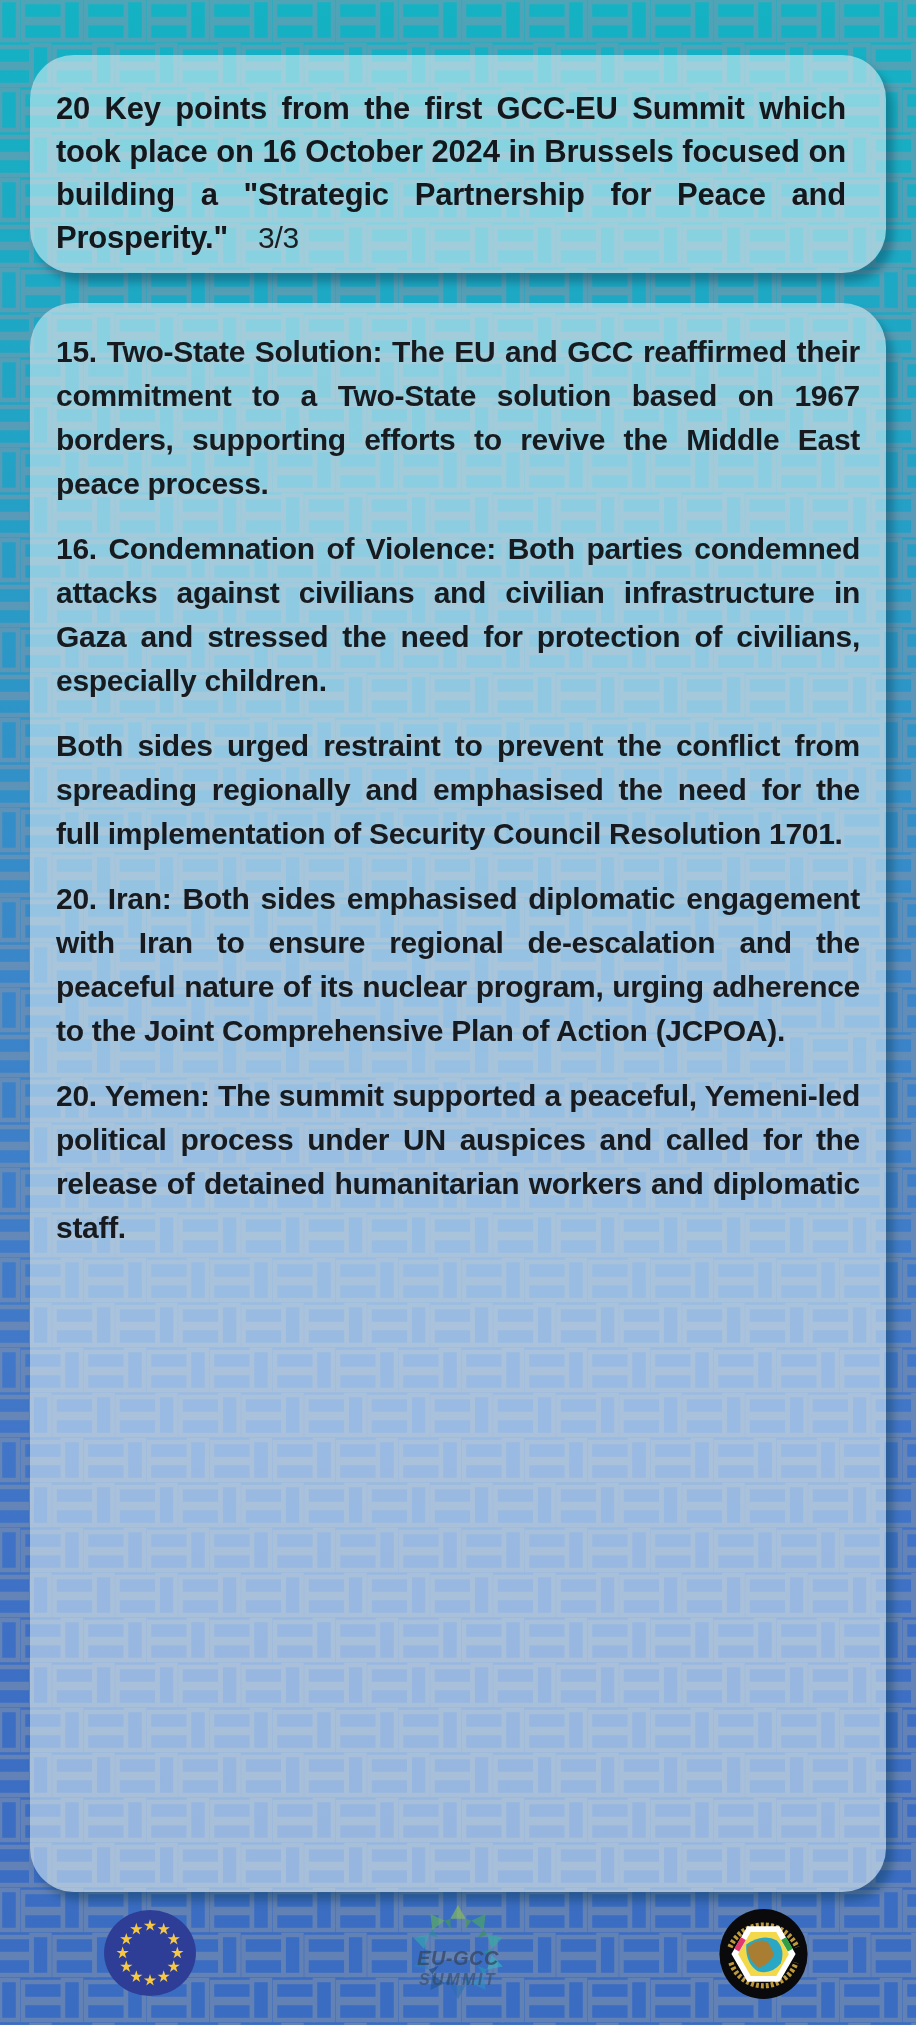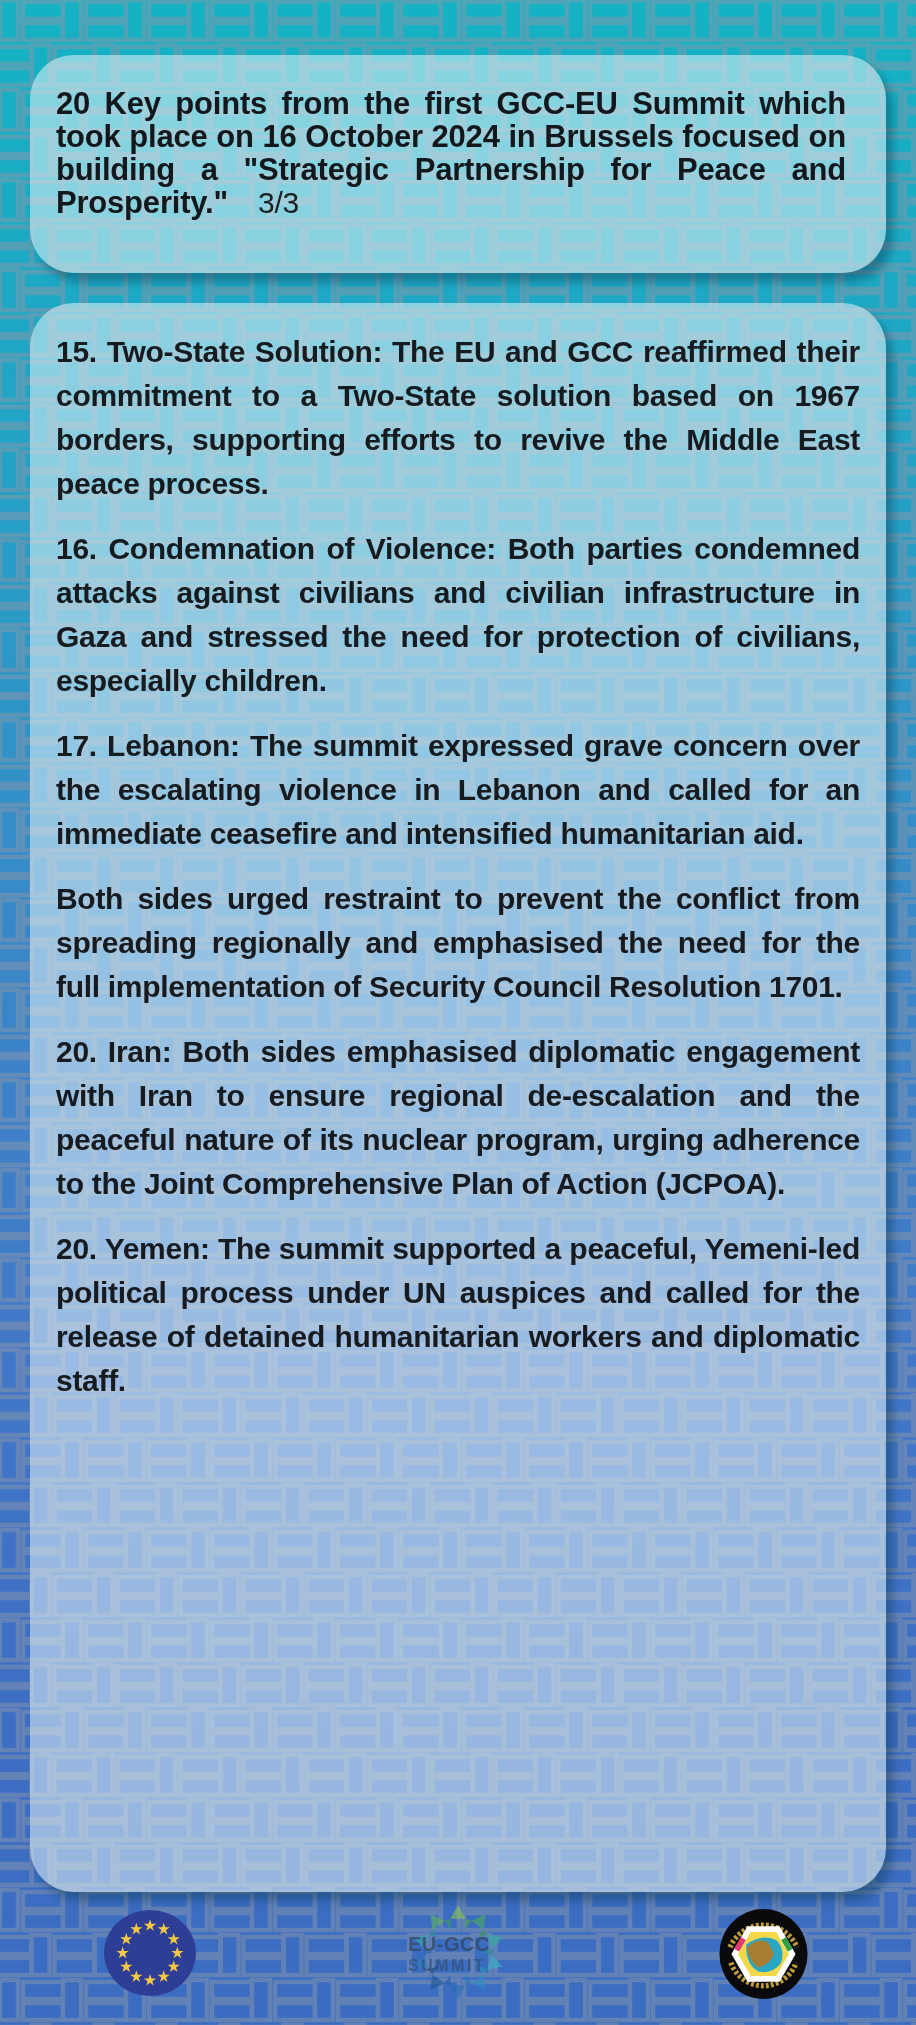--- a/index.html
+++ b/index.html
@@ -21,7 +21,7 @@
   .header-card{top:55px;height:218px;padding:32px 40px 0 26px;}
   .header-text{
     margin:0;text-align:justify;color:#14181d;
-    font-size:31px;line-height:33px;font-weight:700;letter-spacing:-0.2px;
+    font-size:31px;line-height:43px;font-weight:700;letter-spacing:-0.2px;
   }
   .indicator{font-weight:400;margin-left:30px;font-size:30px;color:#1a1f24;}
   .content-card{top:303px;height:1589px;padding:27px 26px 0 26px;}

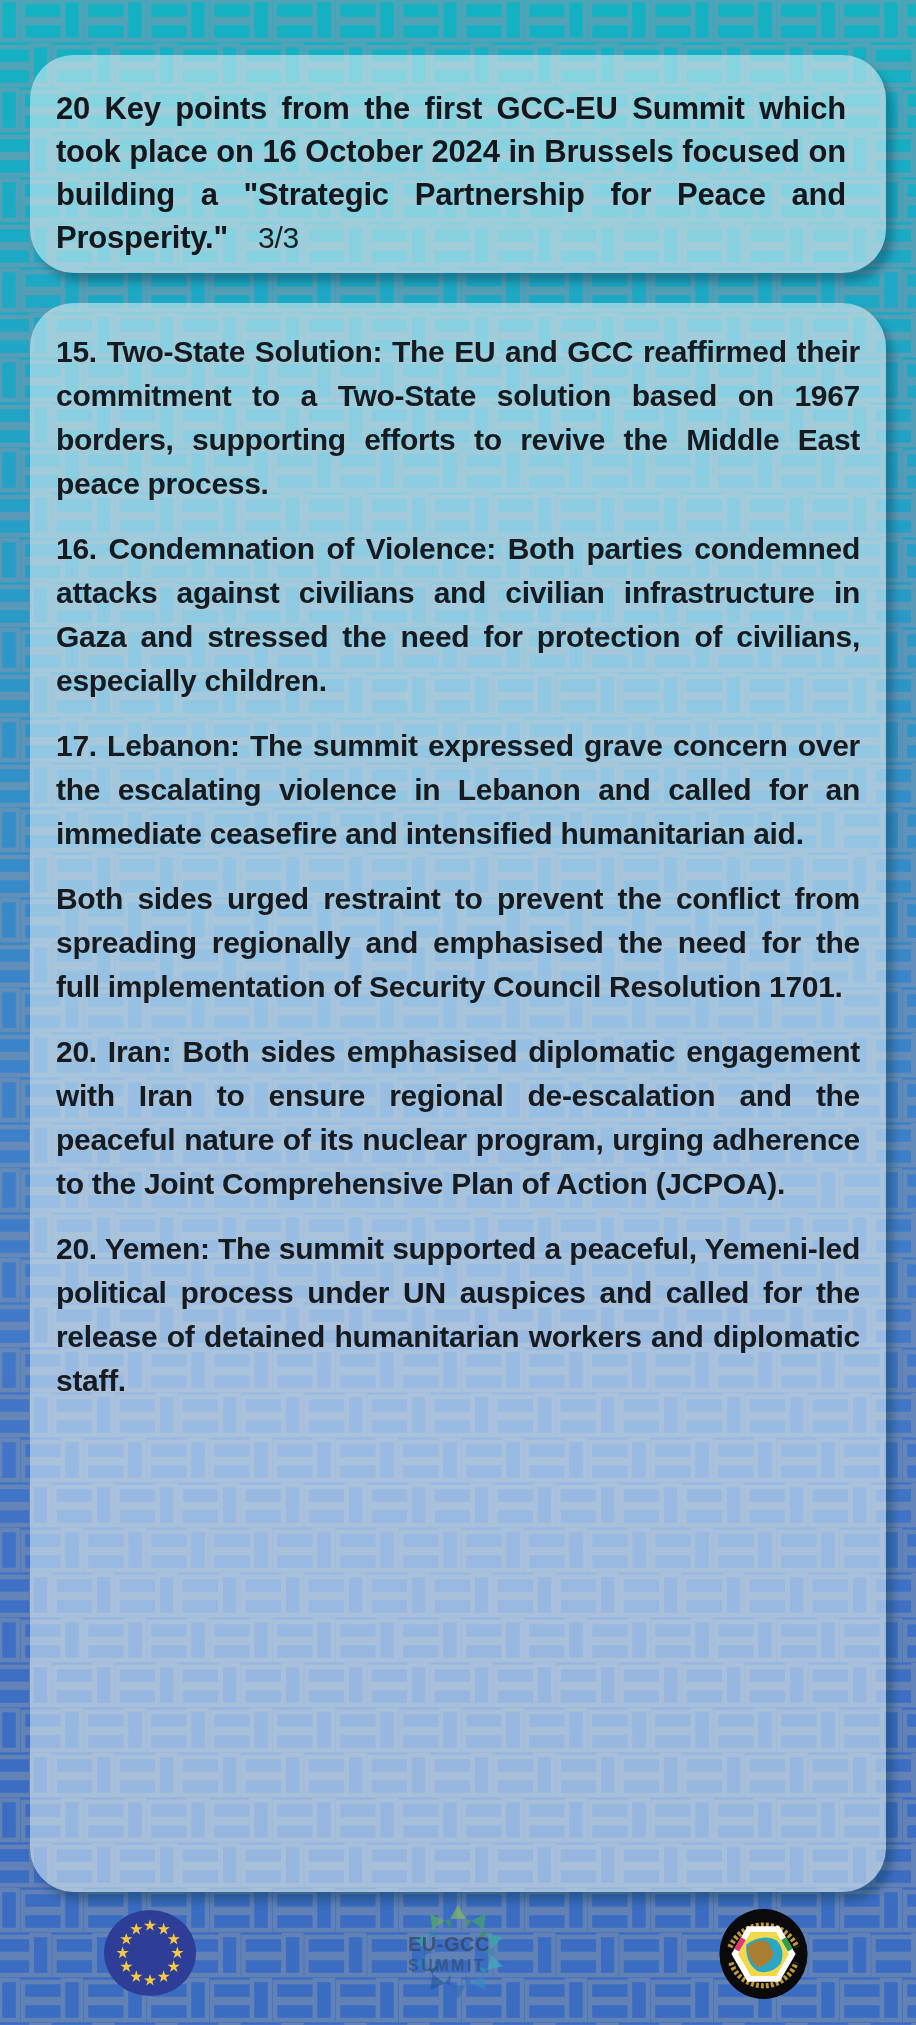--- a/index.html
+++ b/index.html
@@ -79,7 +79,6 @@
     <div id="points">
         <p>15. Two-State Solution: The EU and GCC reaffirmed their commitment to a Two-State solution based on 1967 borders, supporting efforts to revive the Middle East peace process.</p>
         <p>16. Condemnation of Violence: Both parties condemned attacks against civilians and civilian infrastructure in Gaza and stressed the need for protection of civilians, especially children.</p>
-        <p>17. Lebanon: The summit expressed grave concern over the escalating violence in Lebanon and called for an immediate ceasefire and intensified humanitarian aid.</p>
         <p>Both sides urged restraint to prevent the conflict from spreading regionally and emphasised the need for the full implementation of Security Council Resolution 1701.</p>
         <p>20. Iran: Both sides emphasised diplomatic engagement with Iran to ensure regional de-escalation and the peaceful nature of its nuclear program, urging adherence to the Joint Comprehensive Plan of Action (JCPOA).</p>
         <p>20. Yemen: The summit supported a peaceful, Yemeni-led political process under UN auspices and called for the release of detained humanitarian workers and diplomatic staff.</p>

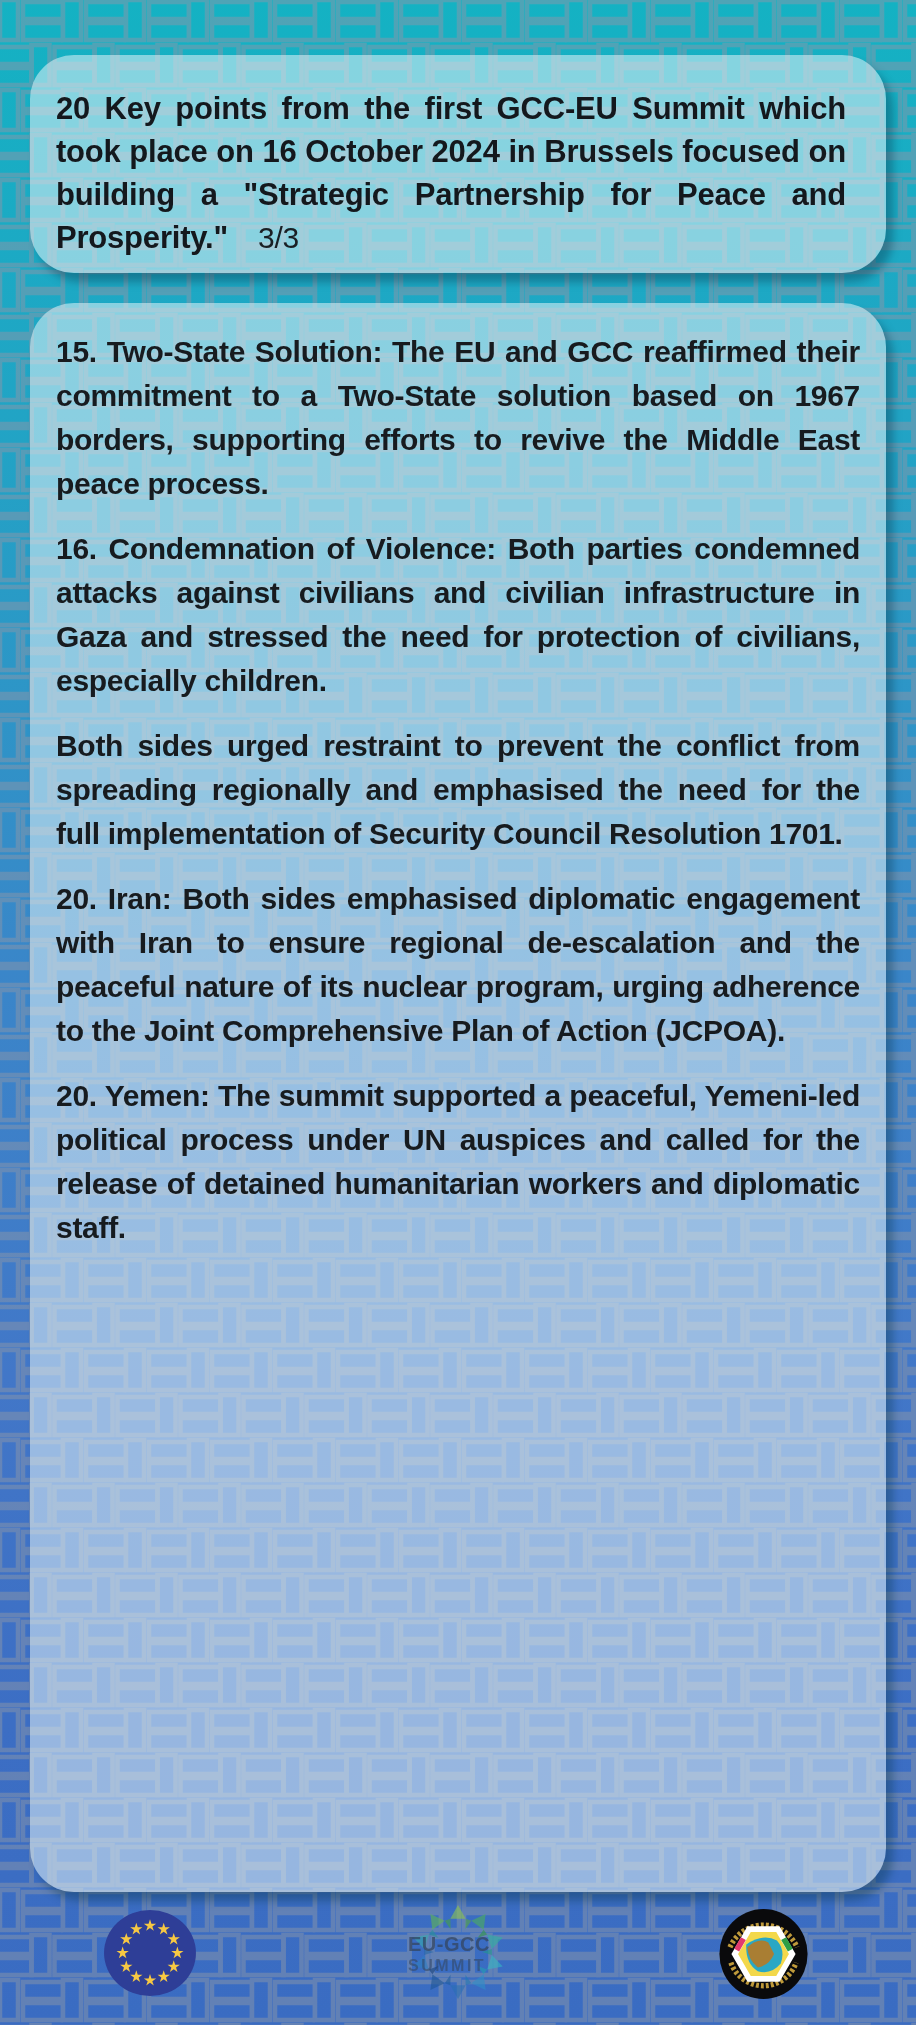--- a/index.html
+++ b/index.html
@@ -34,9 +34,10 @@
   #eu-flag{left:103px;top:10px;}
   .summit-logo{left:408px;top:2px;width:100px;height:100px;}
   .summit-text{
-    position:absolute;left:0;top:2px;width:100px;height:100px;
-    display:flex;flex-direction:column;align-items:flex-start;justify-content:center;
+    position:absolute;left:0;top:16px;width:100px;height:100px;
+    display:flex;flex-direction:column;align-items:center;justify-content:center;
     pointer-events:none;
+    font-style:italic;
   }
   .summit-text .l1{font-weight:700;font-size:20px;letter-spacing:0.5px;color:rgba(52,70,96,0.75);}
   .summit-text .l2{font-weight:700;font-size:16px;letter-spacing:2.5px;color:rgba(52,70,96,0.58);margin-top:1px;}

